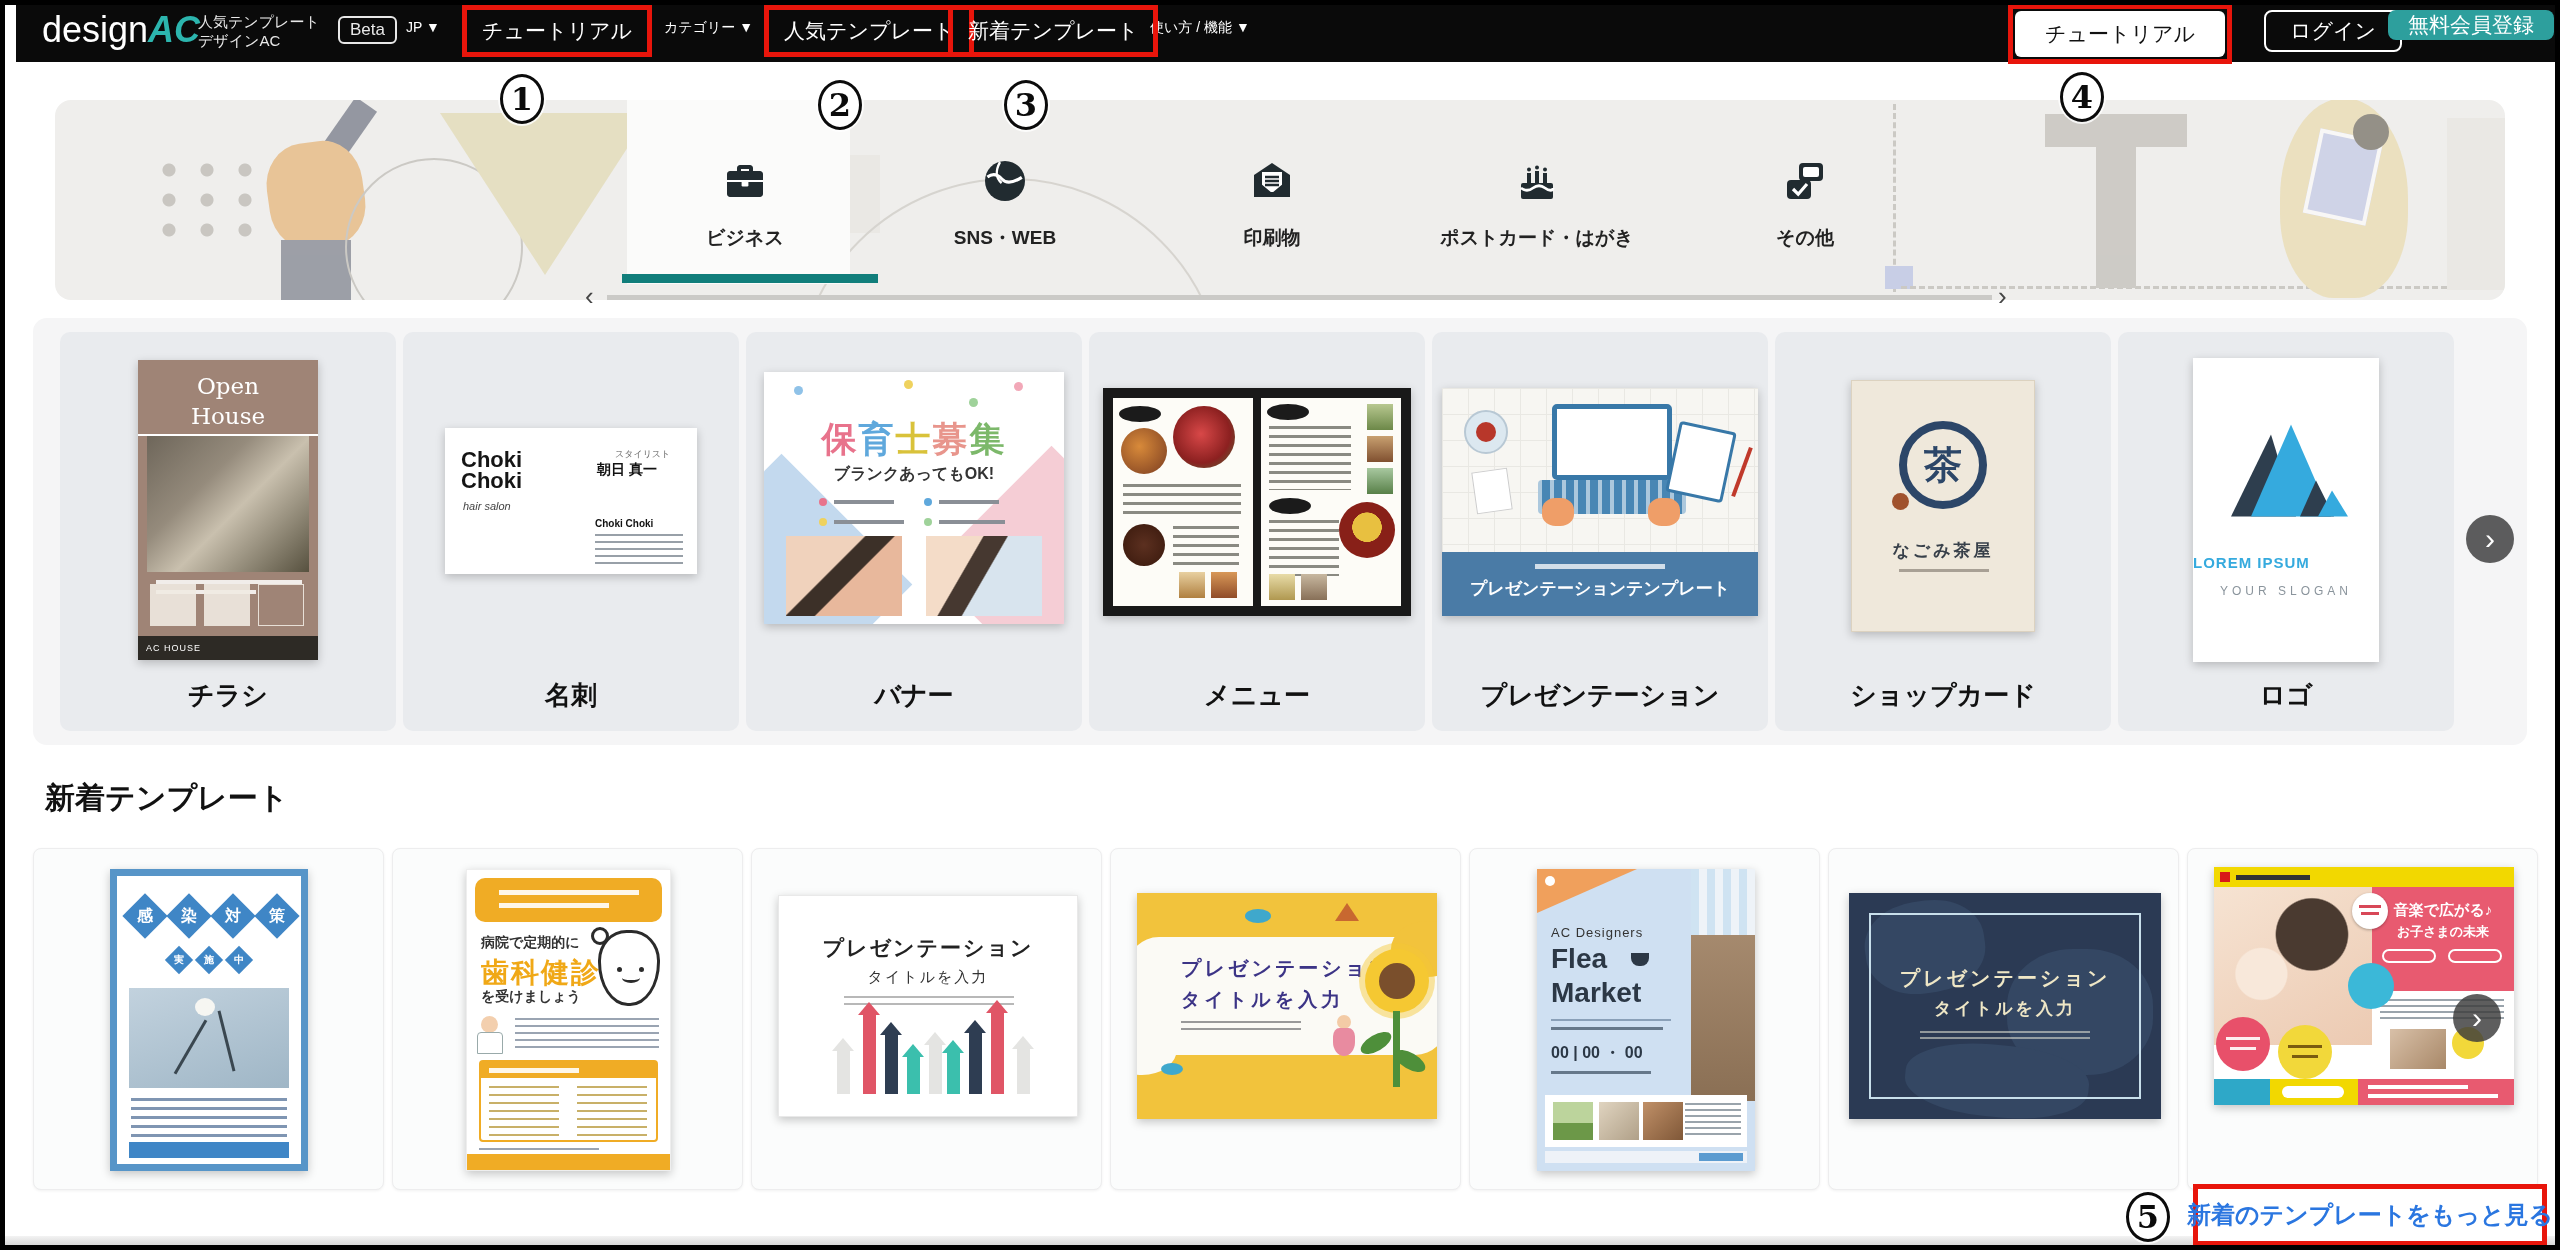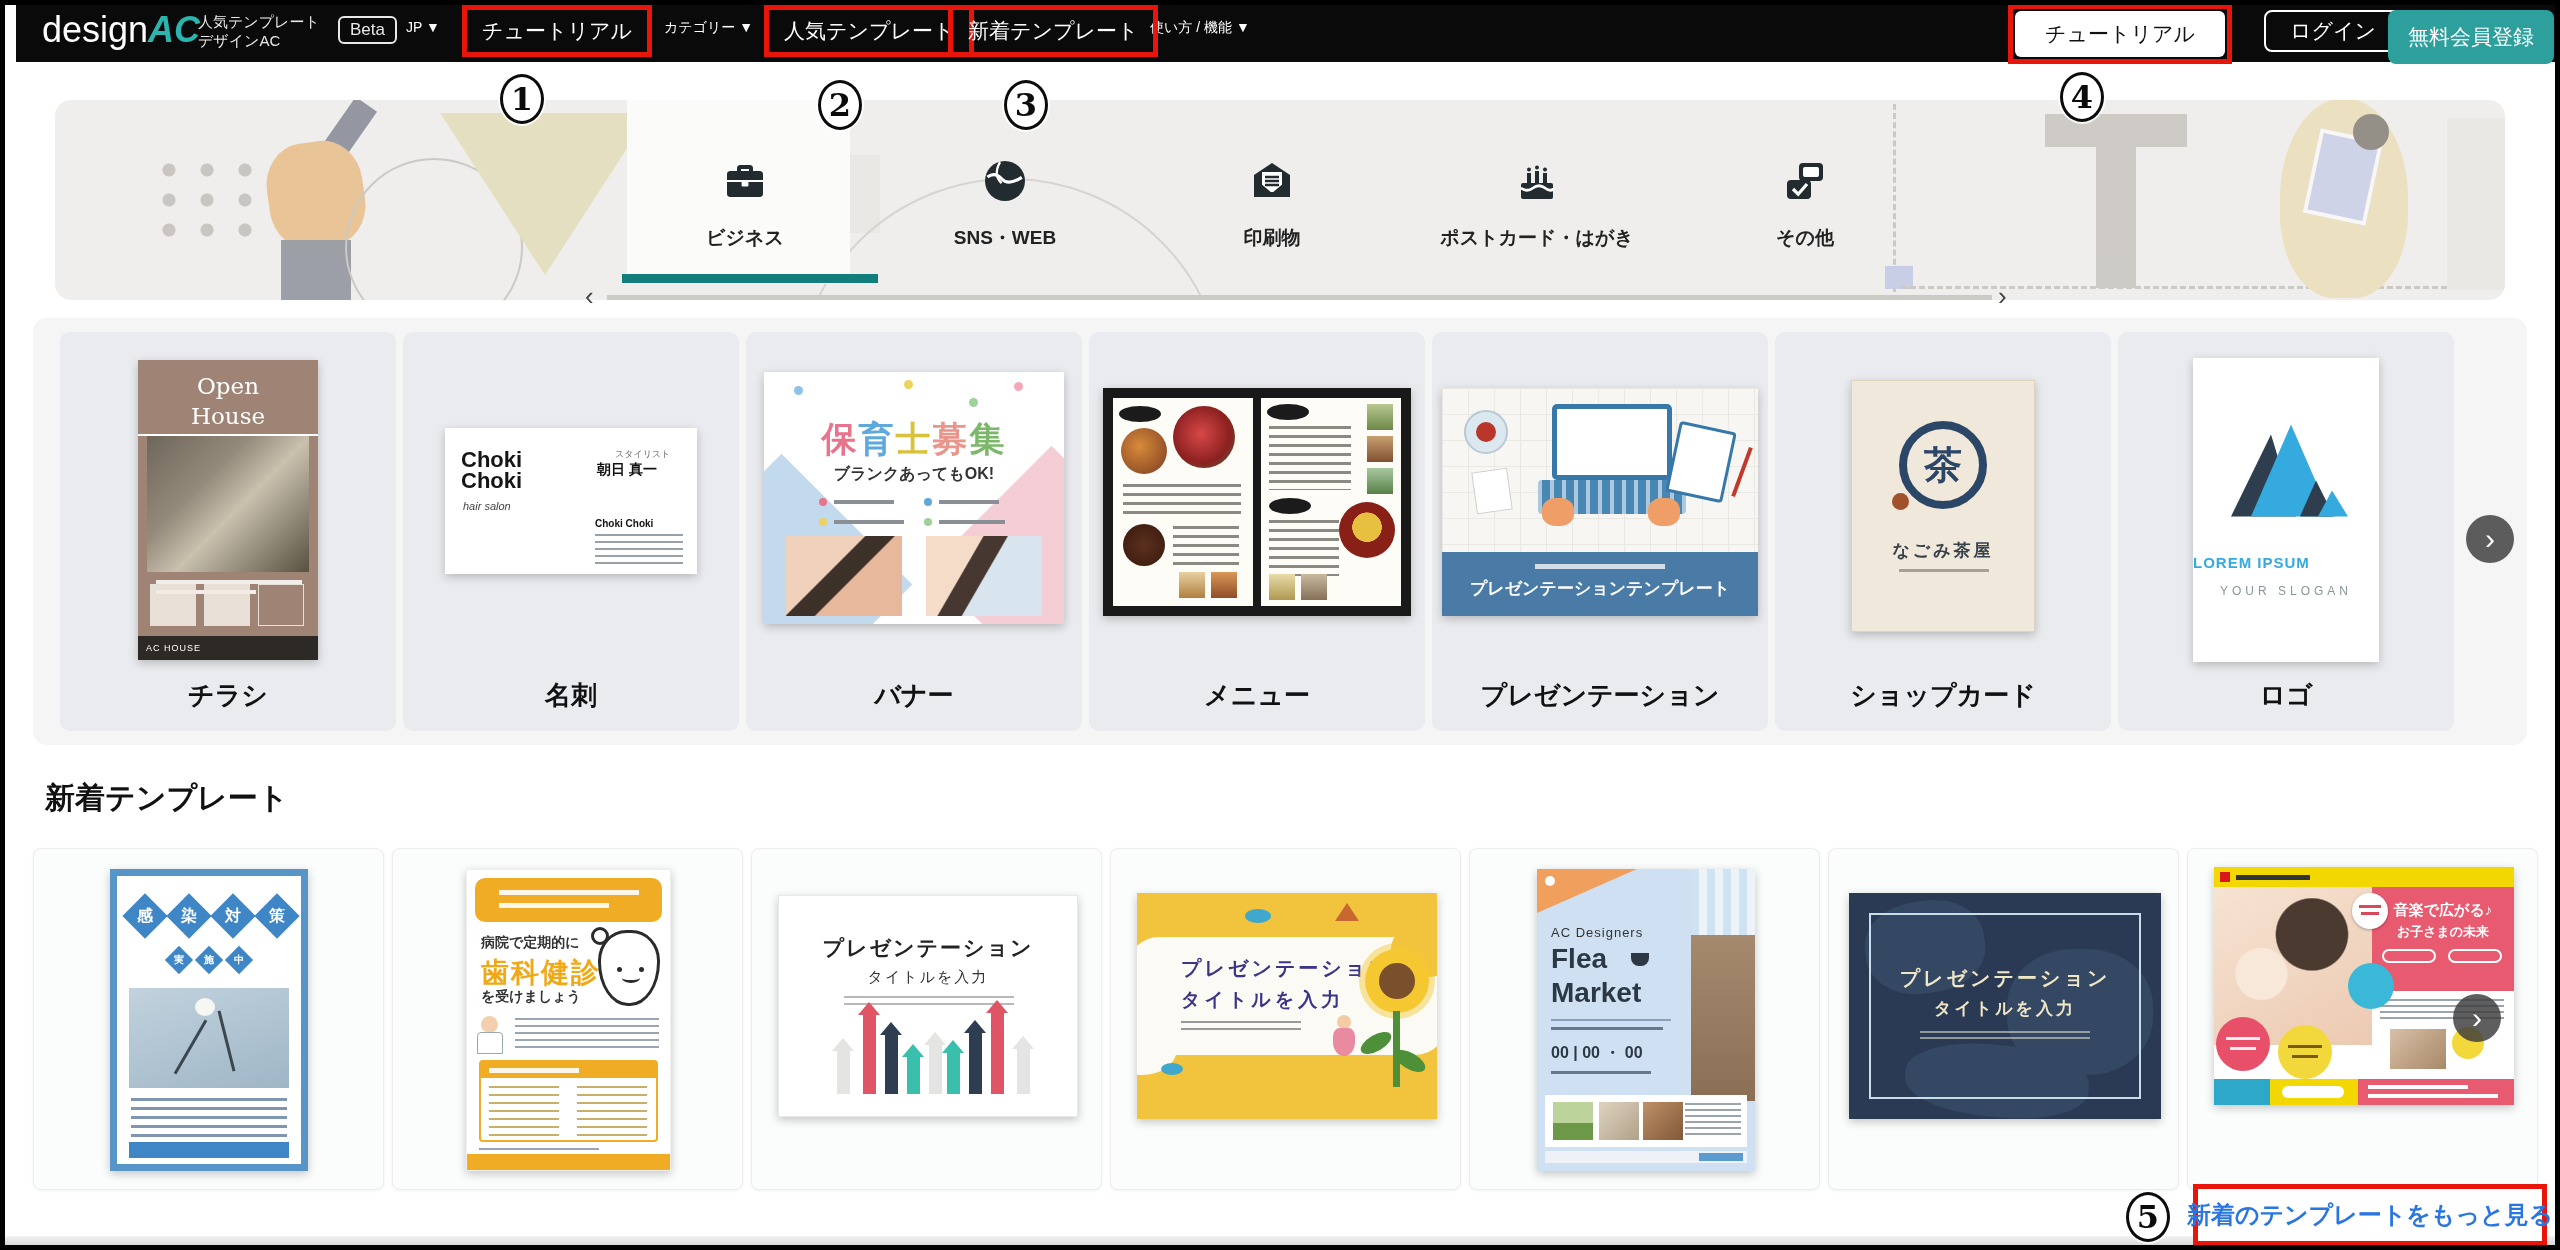--- a/index.html
+++ b/index.html
@@ -24,7 +24,7 @@
   .redbox-btn{position:absolute;top:4px;border:5px solid #e8150b;padding:2px;z-index:21;}
   .btn-login{position:absolute;left:2248px;top:10px;height:42px;border:2px solid #fff;border-radius:8px;
     color:#fff;font-size:21px;display:flex;align-items:center;padding:0 24px;}
-  .btn-signup{position:absolute;left:2372px;top:10px;height:54px;background:#2d9f9d;border-radius:8px;
+  .btn-signup{position:absolute;left:2372px;top:10px;height:30px;background:#2d9f9d;border-radius:8px;
     color:#fff;font-size:21px;display:flex;align-items:center;padding:0 20px;}
   
   .ann{position:absolute;width:44px;height:50px;border:3px solid #0b0b0b;border-radius:50%;background:#fff;

